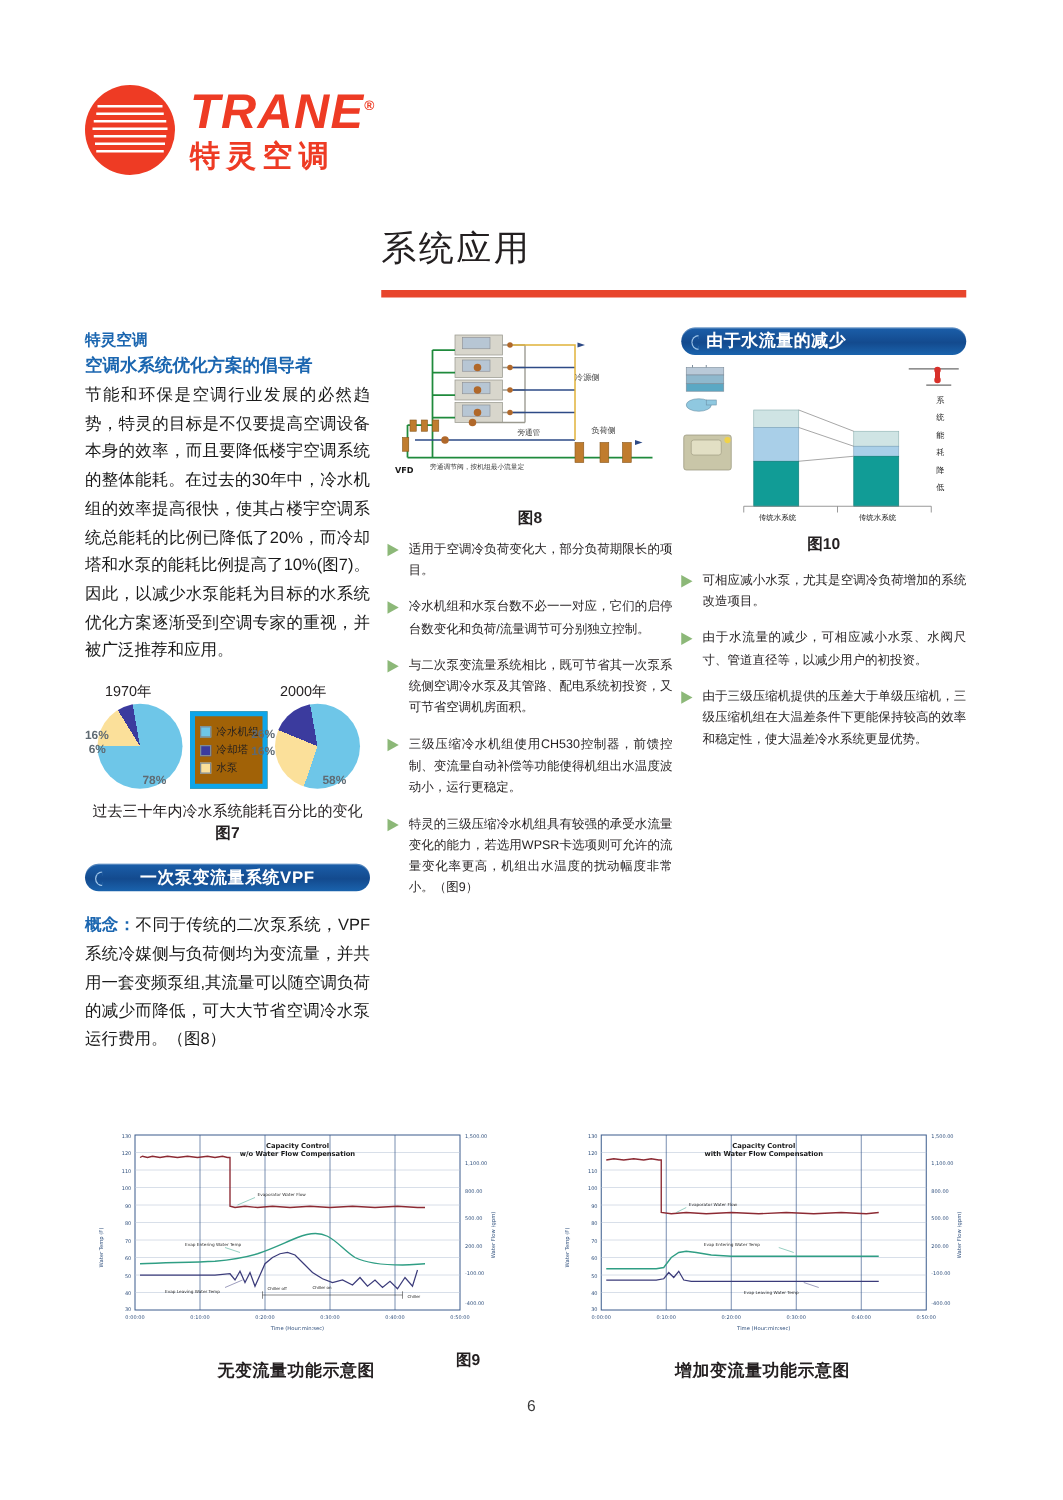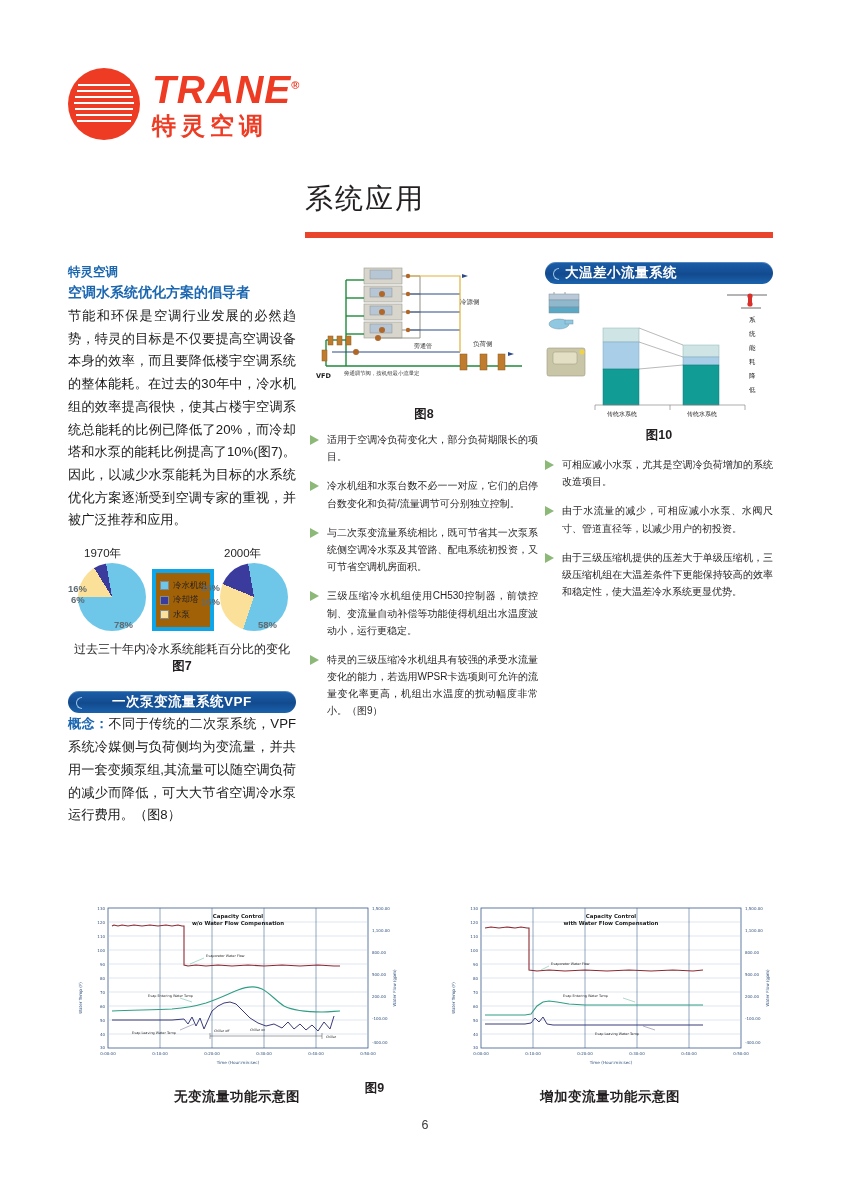--- a/index.html
+++ b/index.html
@@ -309,7 +309,7 @@
 
   <div class="col col-right">
     <div class="pill">
-      <span>大温差小流量系统</span>
+      <span>由于水流量的减少</span>
     </div>
 
     <div class="fig10-box">

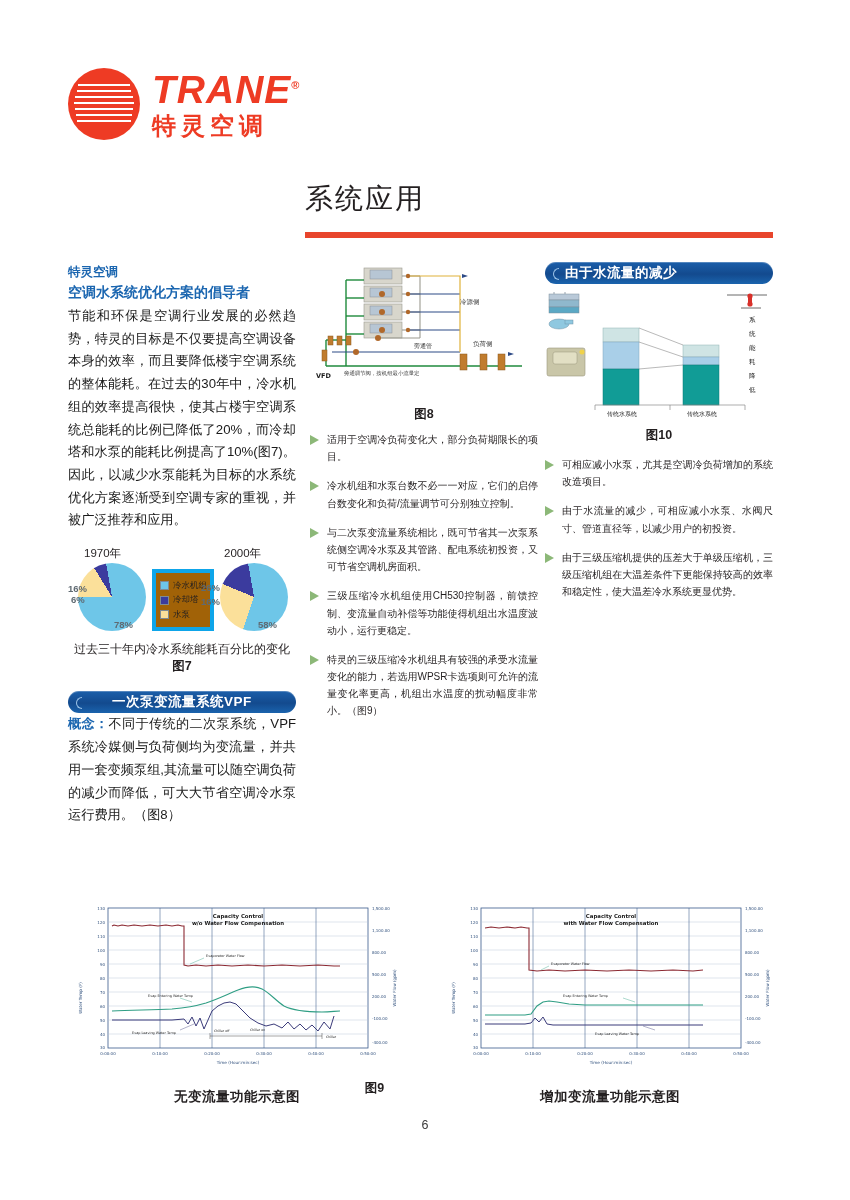--- a/index.html
+++ b/index.html
@@ -212,7 +212,7 @@
     <div class="pill" style="margin-top:16px;padding-left:44px;">
       <span>一次泵变流量系统VPF</span>
     </div>
-    <div class="body-text" style="margin-top:0;">
+    <div class="body-text" style="margin-top:16px;">
       <span class="concept-lead">概念：</span><span>不同于传统的二次泵系统，VPF系统冷媒侧与负荷侧均为变流量，并共用一套变频泵组,其流量可以随空调负荷的减少而降低，可大大节省空调冷水泵运行费用。（图8）</span>
     </div>
   </div>

